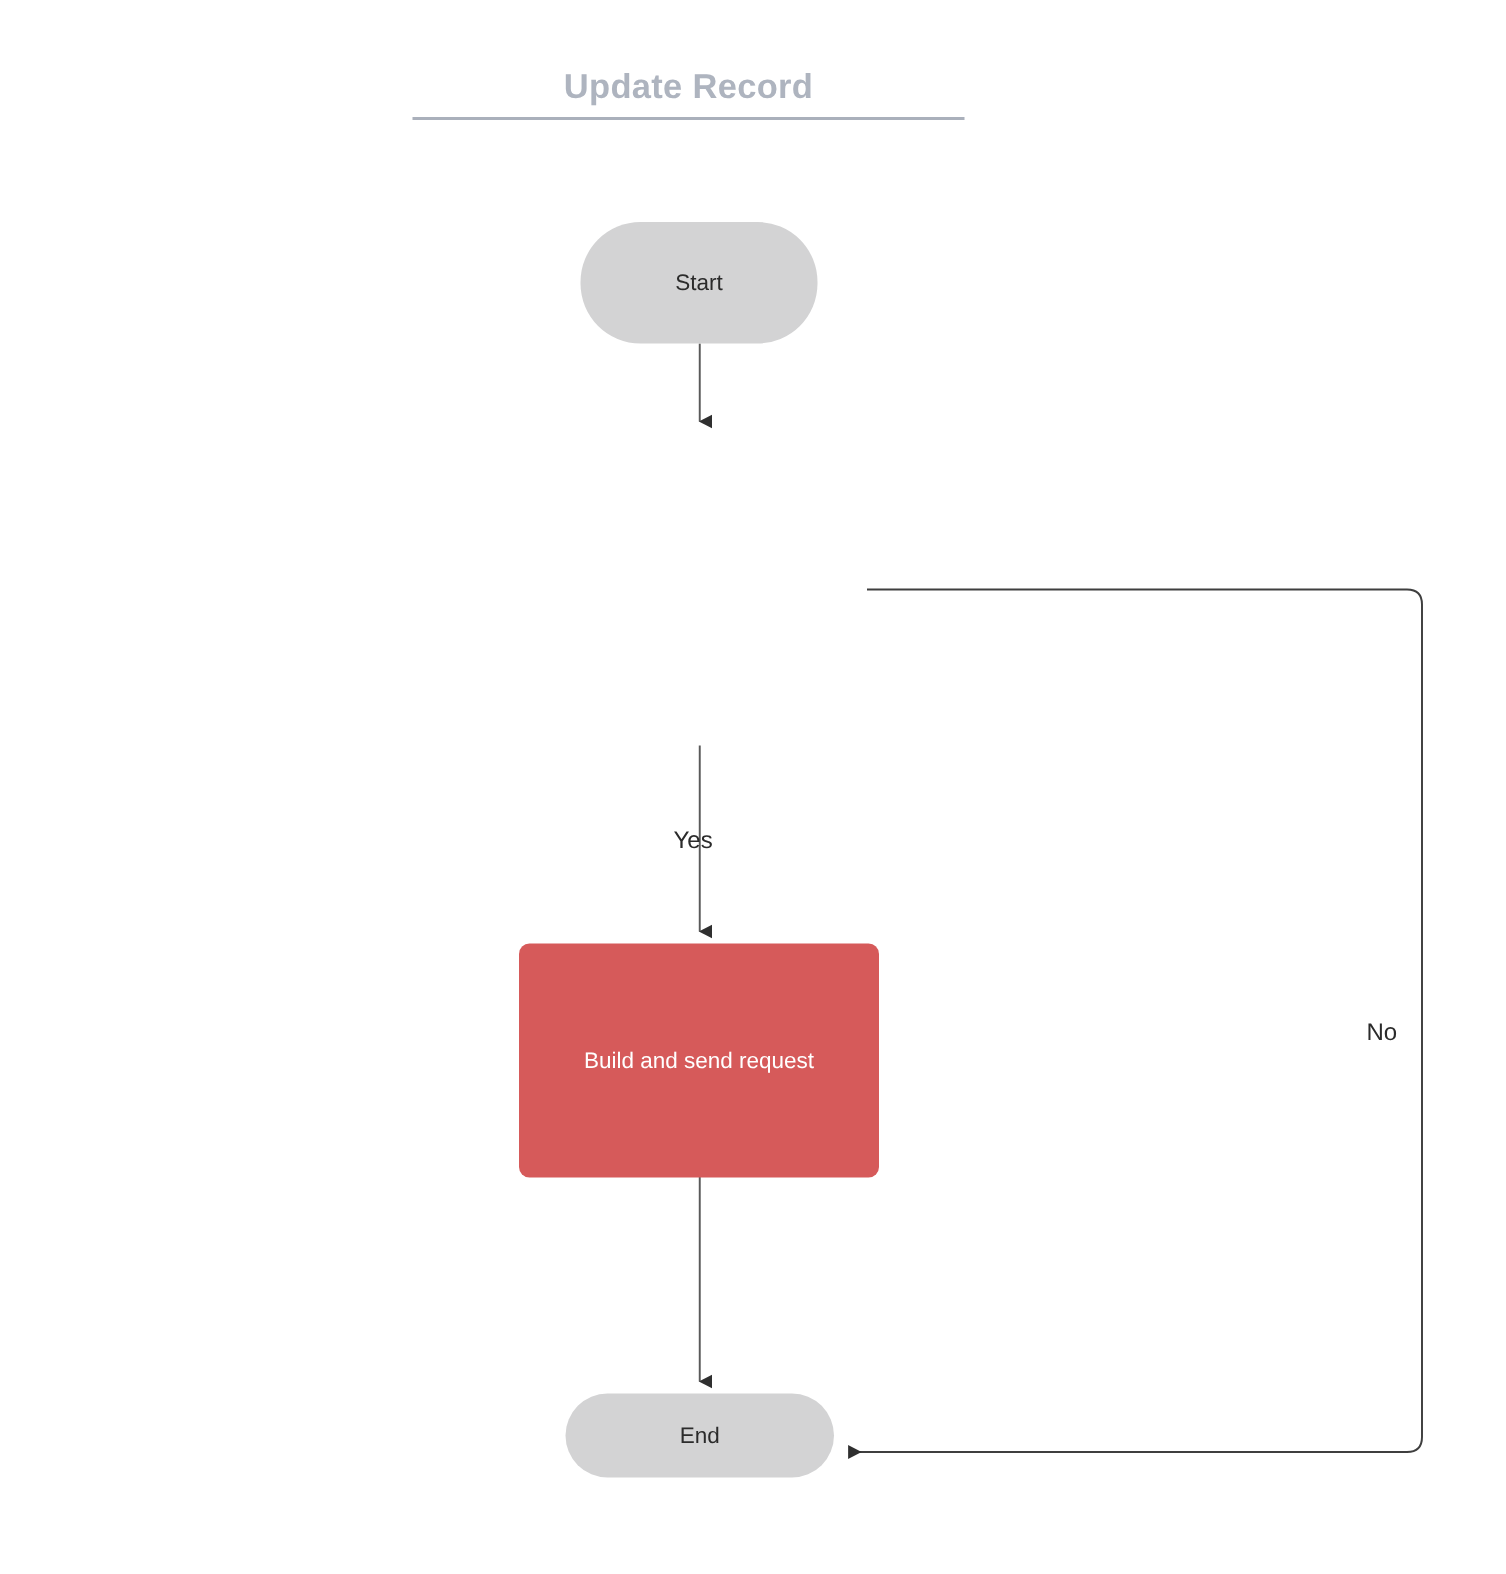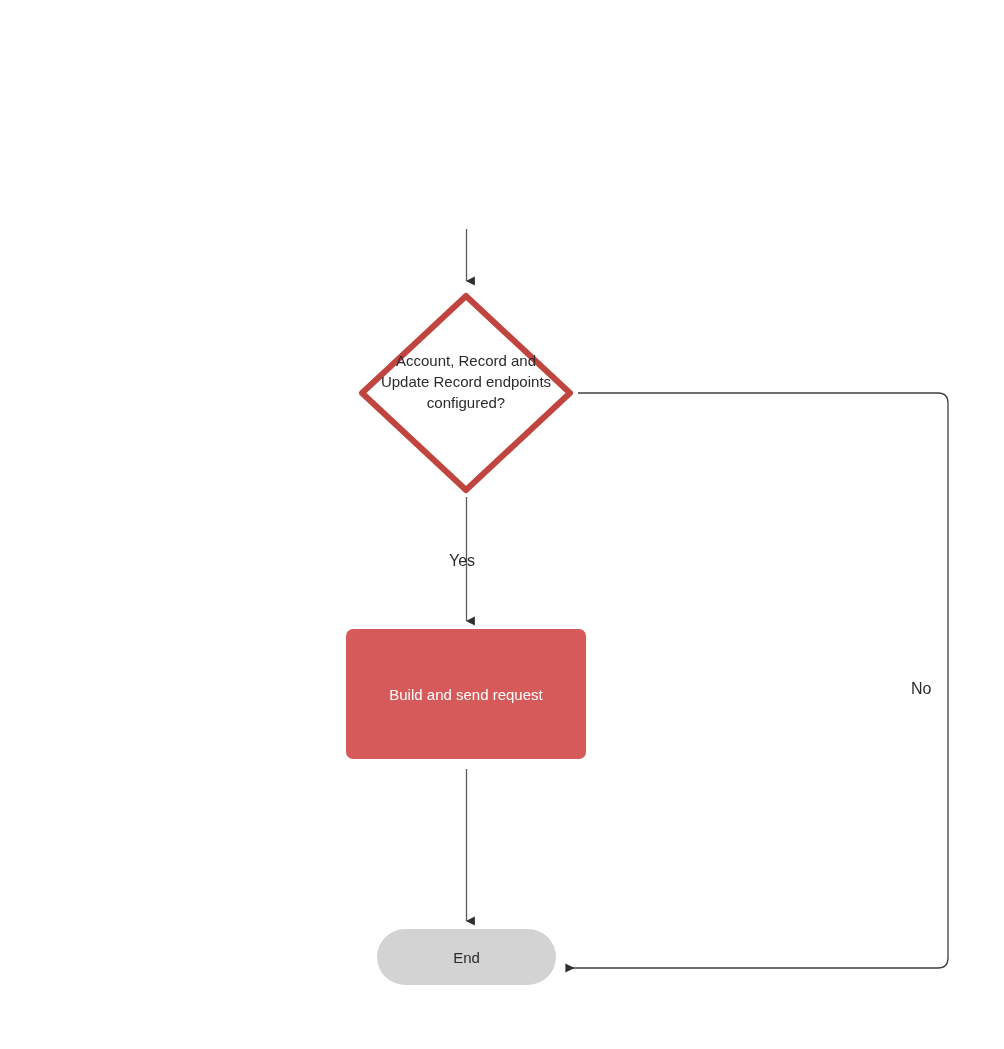--- a/index.html
+++ b/index.html
@@ -148,6 +148,10 @@
 
 <div id="page">
 
+  <div id="title-block">
+    <div id="diagram-title">Update Record</div>
+    <div id="title-rule"></div>
+  </div>
 
   <svg id="connectors" viewBox="0 0 1004 1049" xmlns="http://www.w3.org/2000/svg">
     <defs>

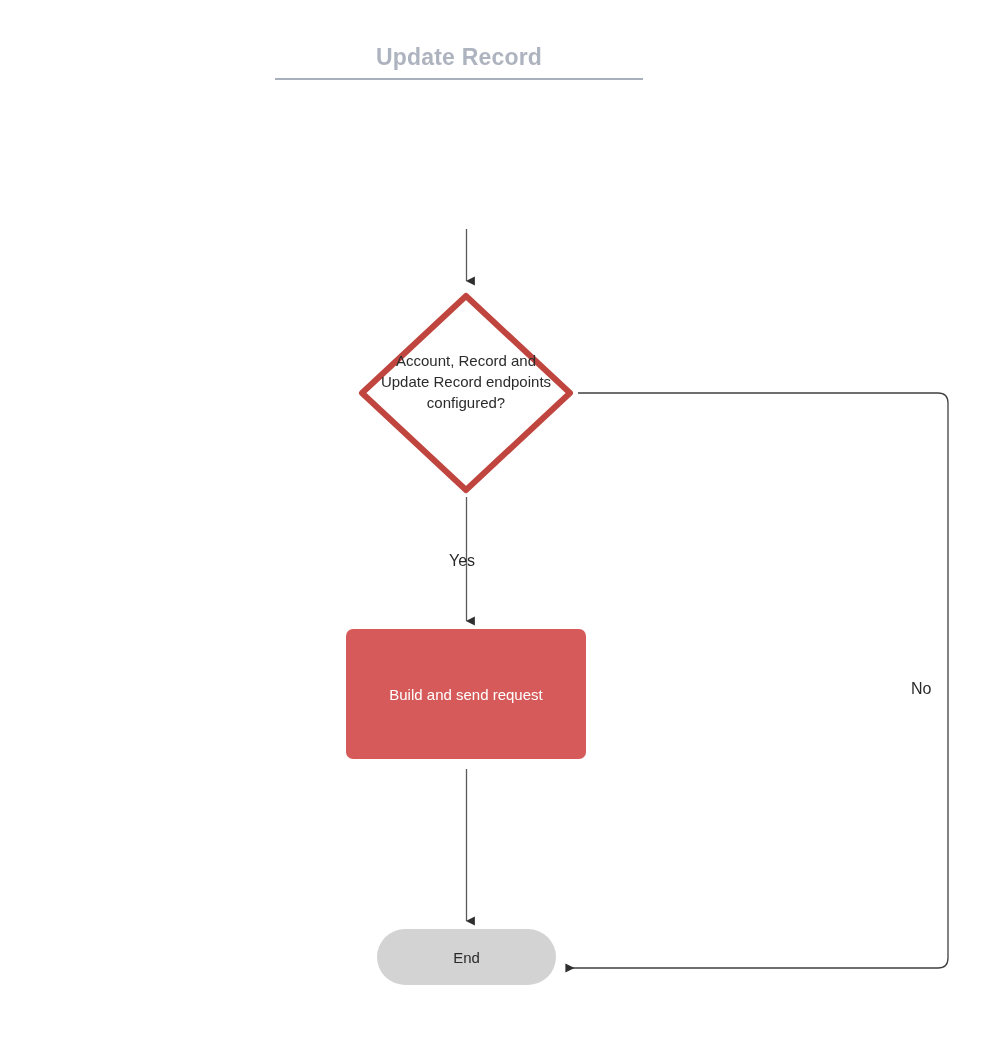--- a/index.html
+++ b/index.html
@@ -172,6 +172,9 @@
     <path d="M 578 393 L 938 393 Q 948 393 948 403 L 948 958 Q 948 968 938 968 L 566 968" stroke="#3f3f3f" stroke-width="1.3" fill="none" marker-end="url(#arrow-left)"></path>
   </svg>
 
+  <div class="node terminator" id="node-start">
+    <span class="node-label">Start</span>
+  </div>
 
   <div class="node" id="node-decision">
     <svg id="decision-shape" viewBox="0 0 220 206" xmlns="http://www.w3.org/2000/svg">

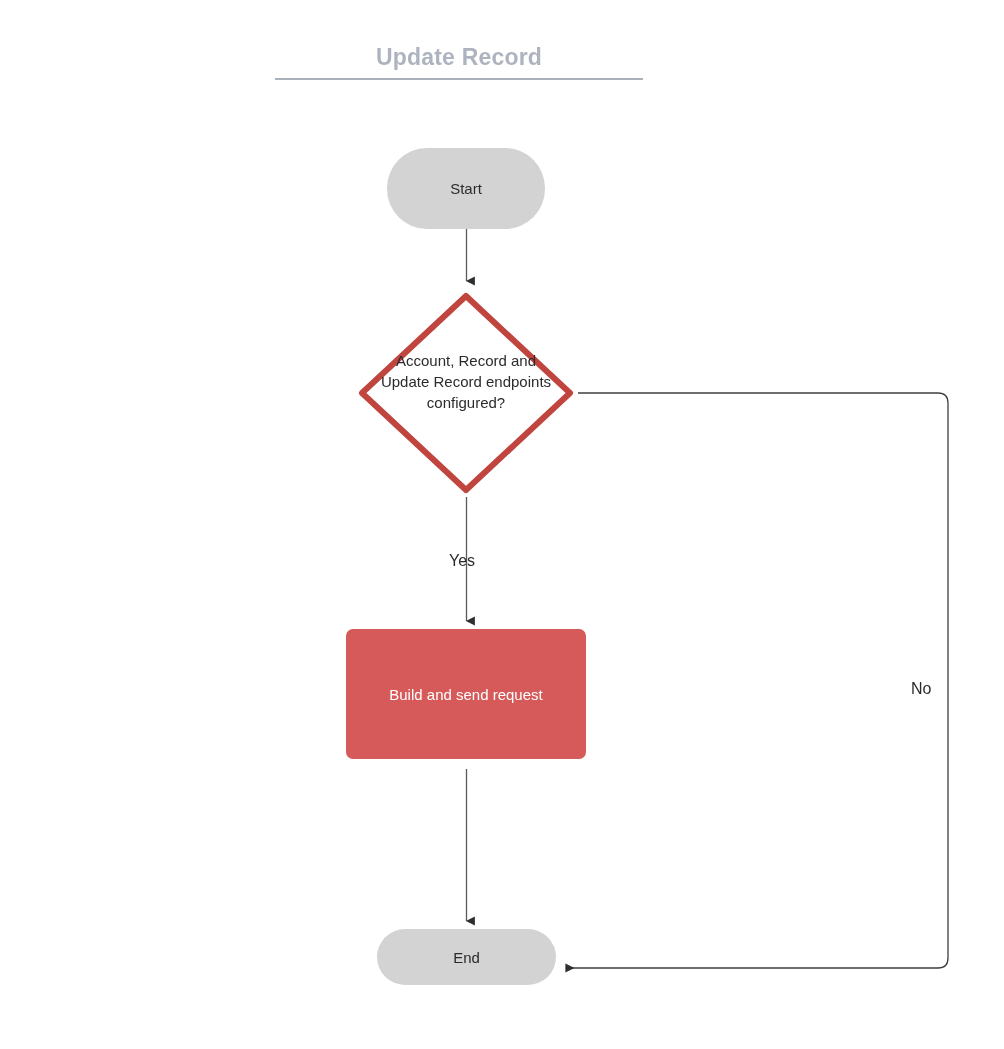--- a/index.html
+++ b/index.html
@@ -176,16 +176,6 @@
     <span class="node-label">Start</span>
   </div>
 
-  <div class="node" id="node-decision">
-    <svg id="decision-shape" viewBox="0 0 220 206" xmlns="http://www.w3.org/2000/svg">
-      <path d="M 110 6 L 214 103 L 110 200 L 6 103 Z" fill="#ffffff" stroke="#c0453f" stroke-width="6" stroke-linejoin="round"></path>
-    </svg>
-    <div id="decision-label">
-      <div>Account, Record and</div>
-      <div>Update Record endpoints</div>
-      <div>configured?</div>
-    </div>
-  </div>
 
   <div class="node" id="node-process">
     <span class="node-label">Build and send request</span>

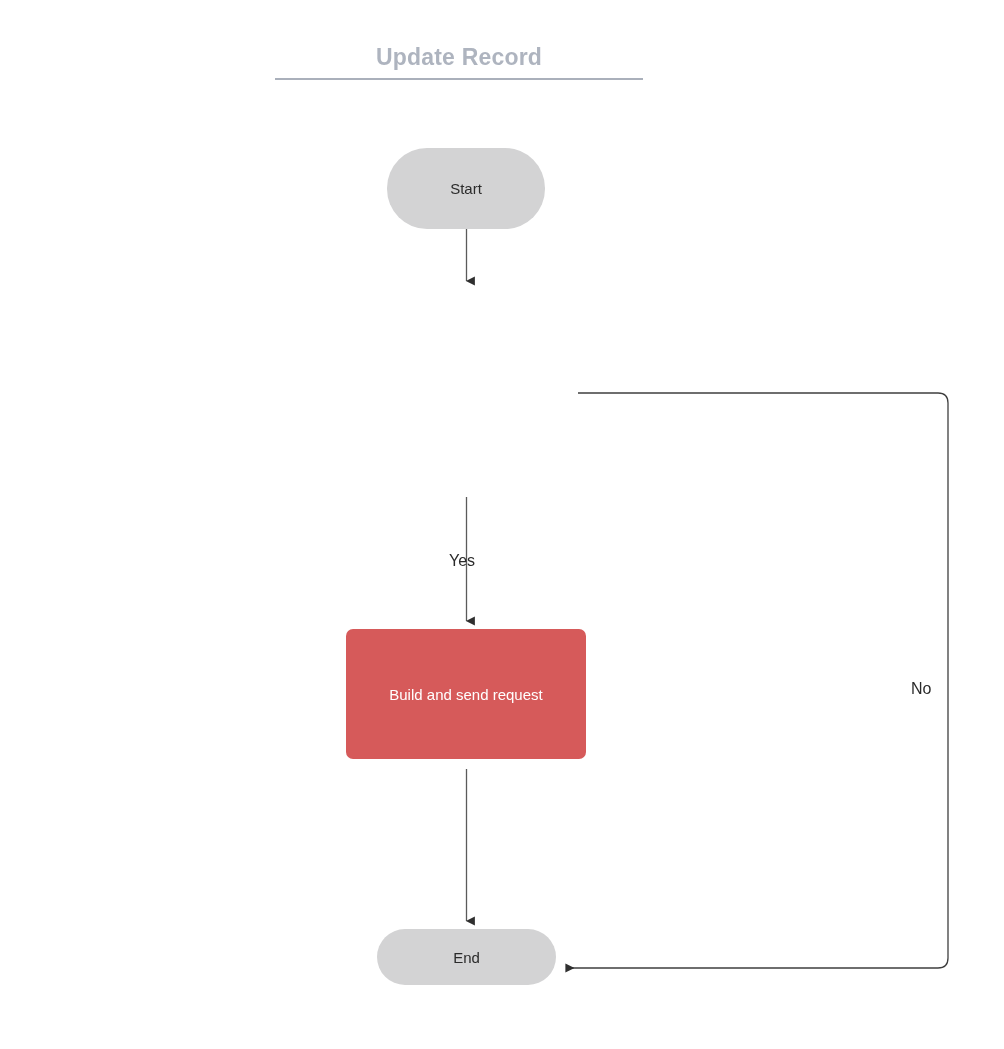--- a/index.html
+++ b/index.html
@@ -91,7 +91,7 @@
     left: 346px;
     top: 629px;
     width: 240px;
-    height: 130px;
+    height: 156px;
     background: #d65a5a;
     border-radius: 7px;
   }

